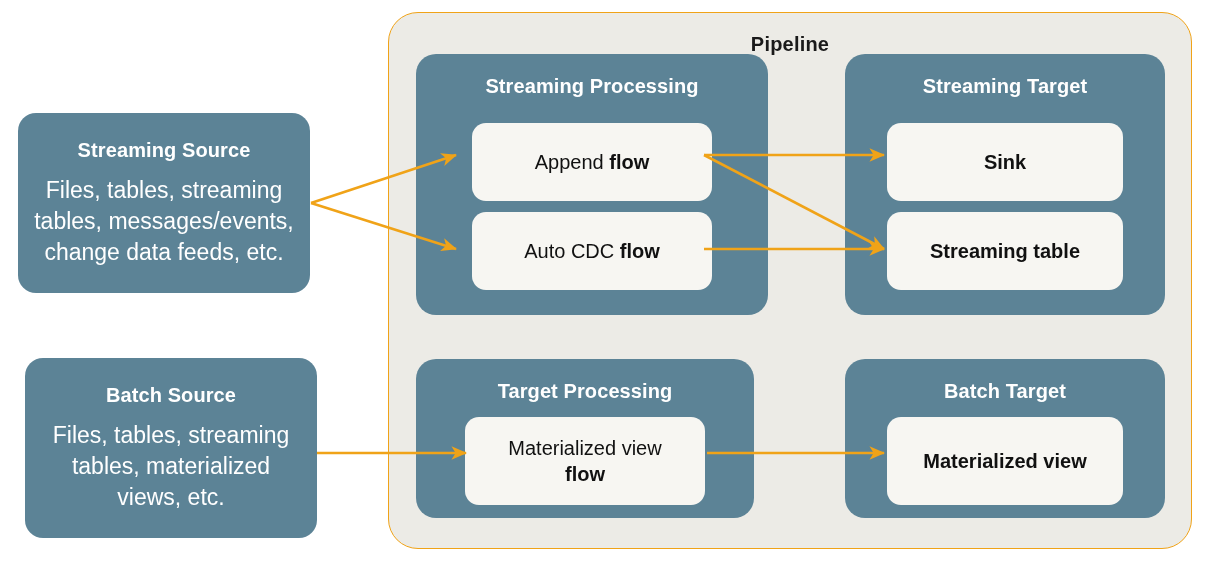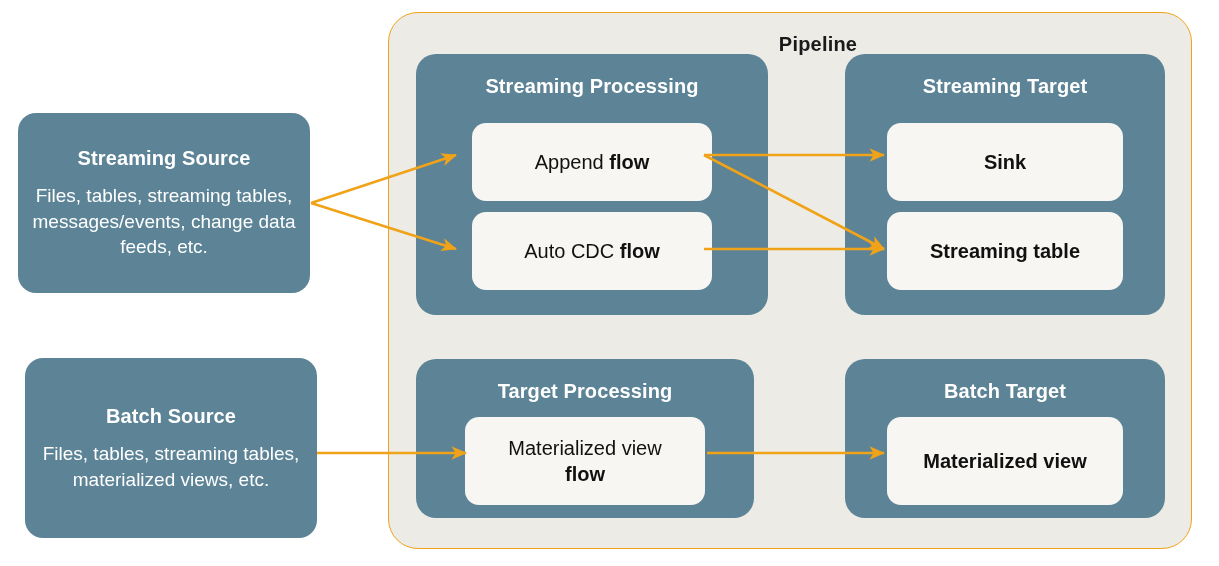--- a/index.html
+++ b/index.html
@@ -82,7 +82,6 @@
     font-weight: bold;
     color: #1a1a1a;
     letter-spacing: 0.2px;
-    padding-left: 28px;
   }
 
   

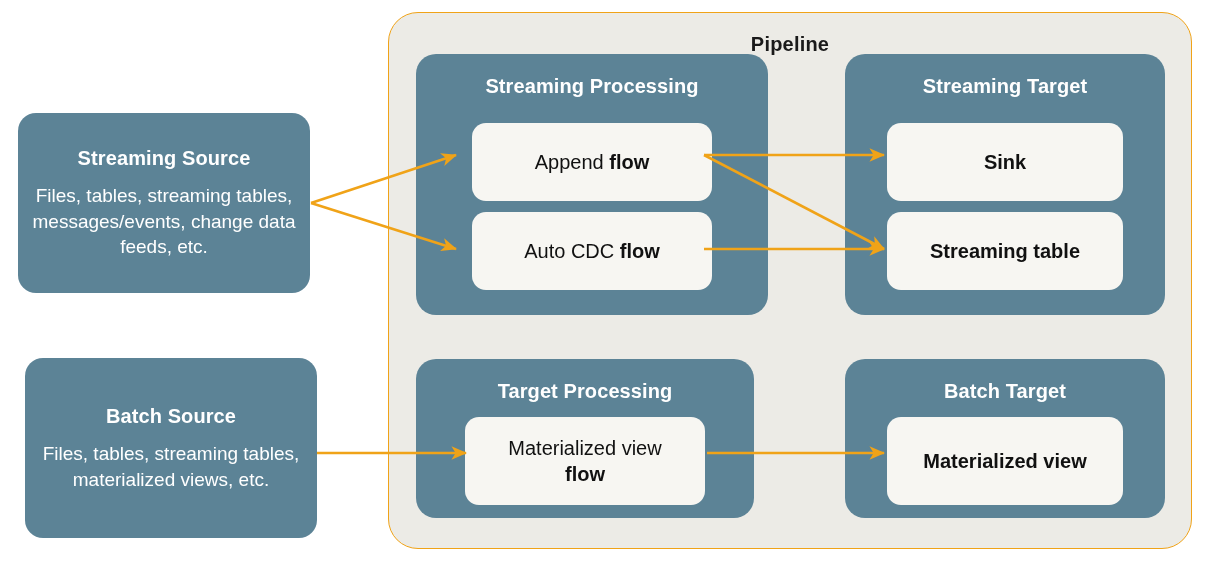--- a/index.html
+++ b/index.html
@@ -40,7 +40,7 @@
     line-height: 1.2;
   }
   .source-desc {
-    font-size: 19px;
+    font-size: 23px;
     font-weight: normal;
     line-height: 1.35;
     padding: 0 14px;

